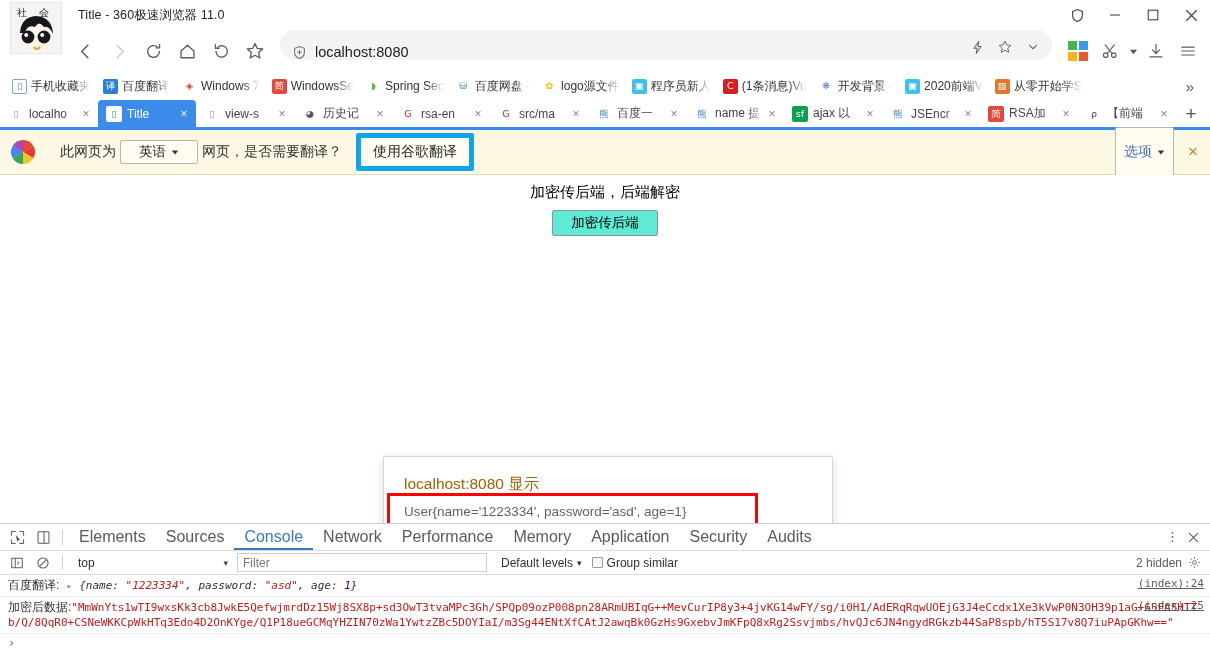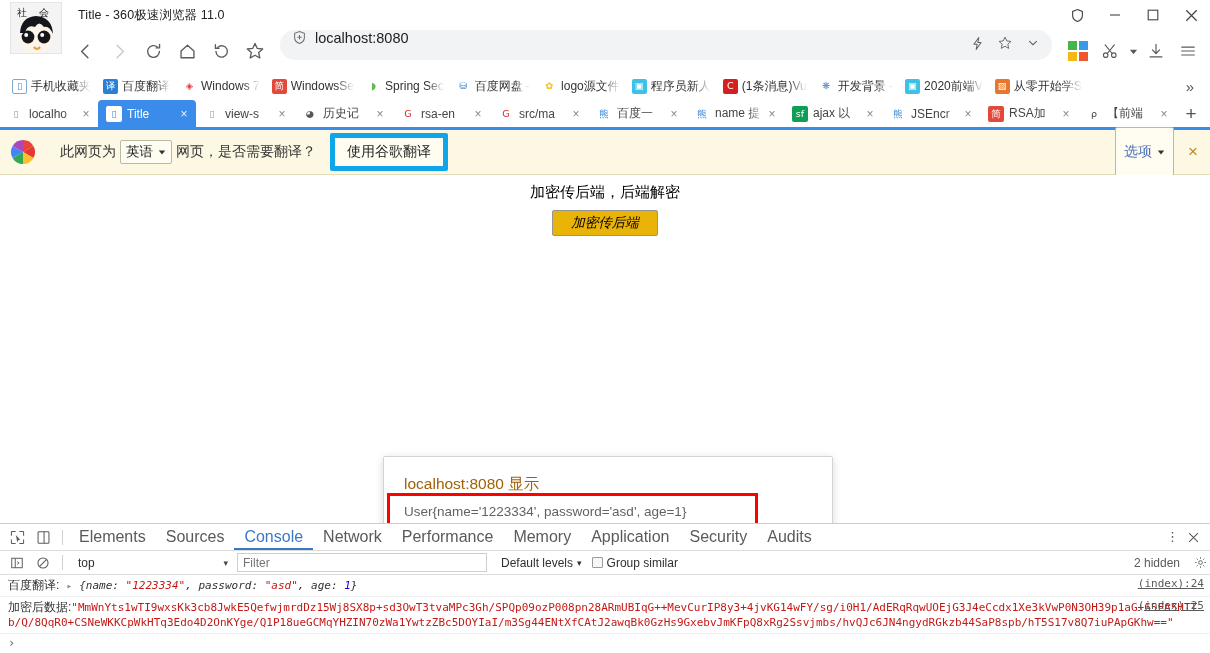--- a/index.html
+++ b/index.html
@@ -45,7 +45,7 @@
   .navicon.disabled { color: #c8c8c8; }
   .omnibox {
     flex: 1; height: 30px; margin: 0 10px 12px 8px; background: #f1f3f4;
-    border-radius: 15px; display: flex; align-items: flex-start;
+    border-radius: 15px; display: flex; align-items: flex-end;
     padding: 0 6px 0 12px; min-width: 0;
   }
   .omnibox .shield { color: #6f6f6f; display:flex; margin-right: 8px; flex:none;}

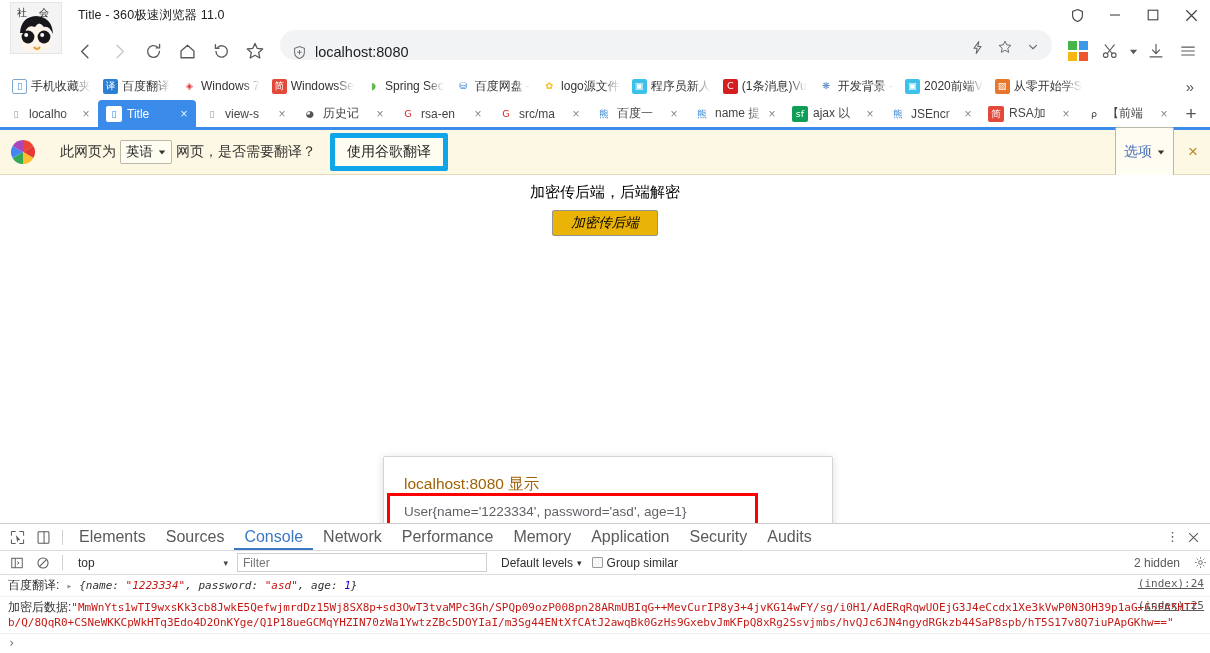--- a/index.html
+++ b/index.html
@@ -117,7 +117,7 @@
     align-items: center; gap: 4px; }
   .tr-sel {
     border: 1px solid #b9b9a8; background: #fffdf2; border-radius: 2px;
-    padding: 2px 5px; font-size: 13.5px; display: inline-flex;
+    padding: 2px 18px; font-size: 13.5px; display: inline-flex;
     align-items: center; gap: 5px; color: #222;
   }
   .tr-btn {

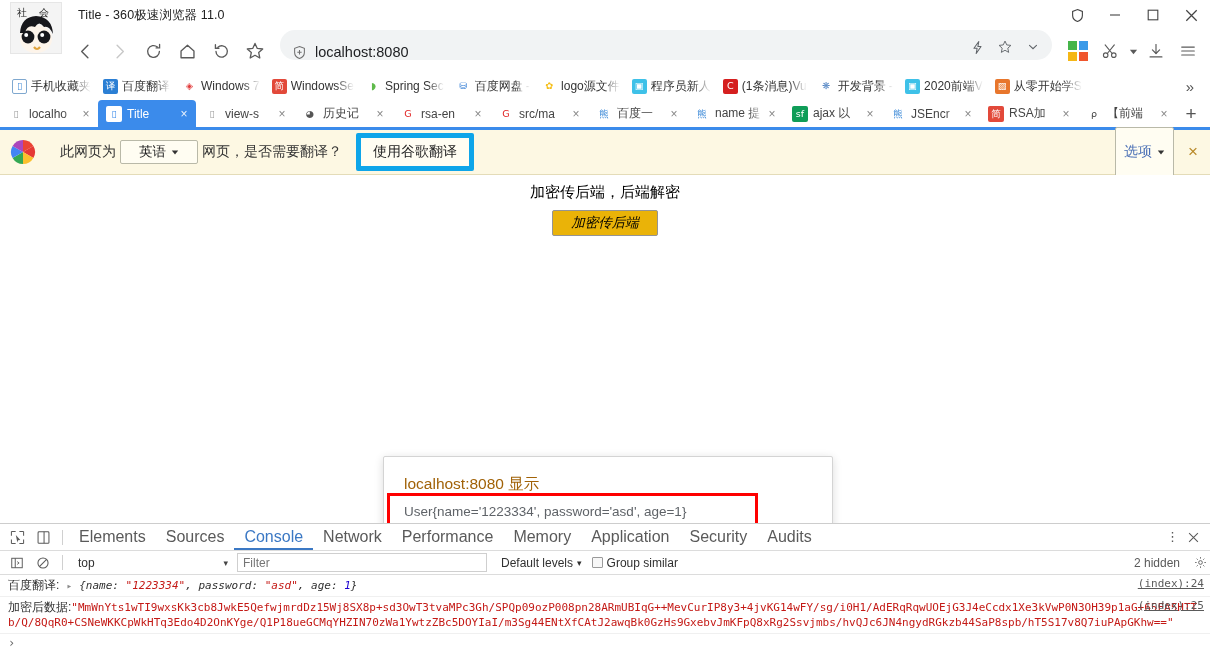--- a/index.html
+++ b/index.html
@@ -135,8 +135,8 @@
   .page-row { padding: 8px 10px; font-size: 15px; color: #000;
     display: flex; align-items: center; gap: 8px; flex-direction: column; }
   .page-btn {
-    border: 1px solid #949494; background: #eab308; border-radius: 2px;
-    padding: 3px 18px; font-size: 13.5px; color: #000; font-style: italic;
+    border: 1px solid #949494; background: #5eead4; border-radius: 2px;
+    padding: 3px 18px; font-size: 13.5px; color: #000;
   }
 
   

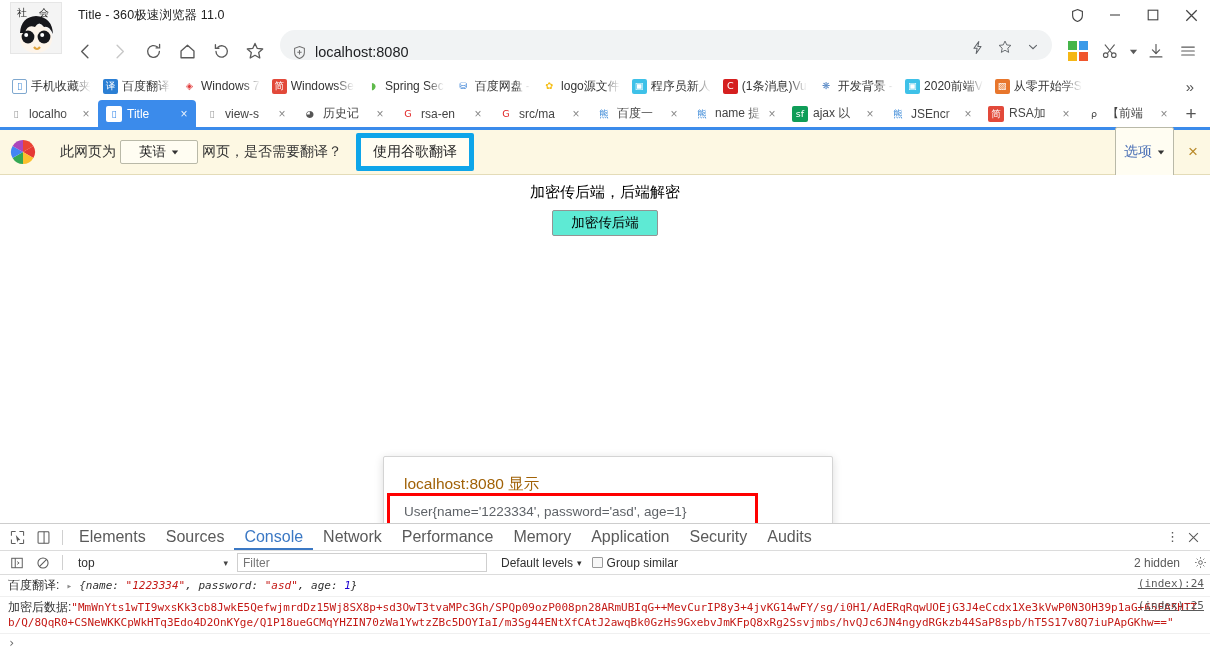--- a/index.html
+++ b/index.html
@@ -195,7 +195,7 @@
   .chk { width: 11px; height: 11px; border: 1px solid #9a9a9a;
     background: #f7f7f7; display: inline-block; border-radius: 1px; }
   .hidden-cnt { margin-left: auto; display: flex; align-items: center;
-    gap: 12px; padding-right: 2px; color: #5a5a5a; }
+    gap: 4px; padding-right: 8px; color: #5a5a5a; }
 
   .dt-console {
     flex: 1; overflow: hidden; font-family: "DejaVu Sans Mono", monospace;

